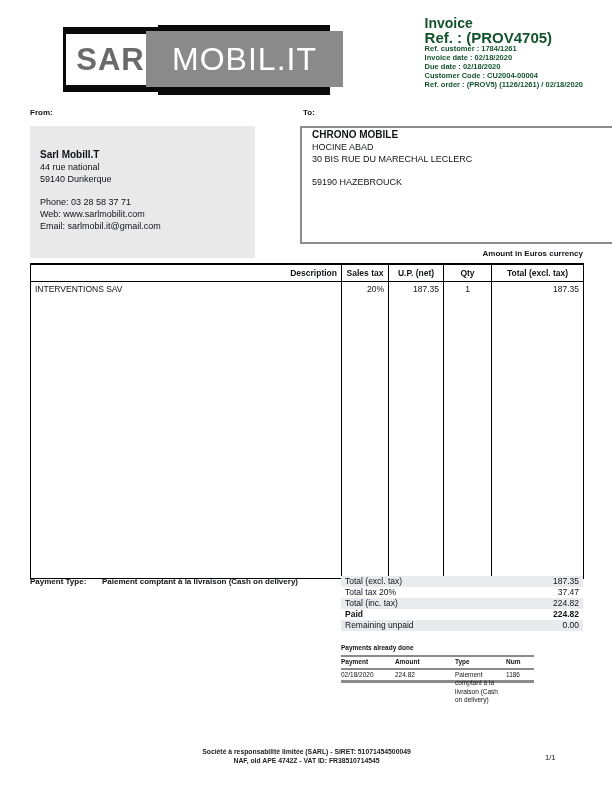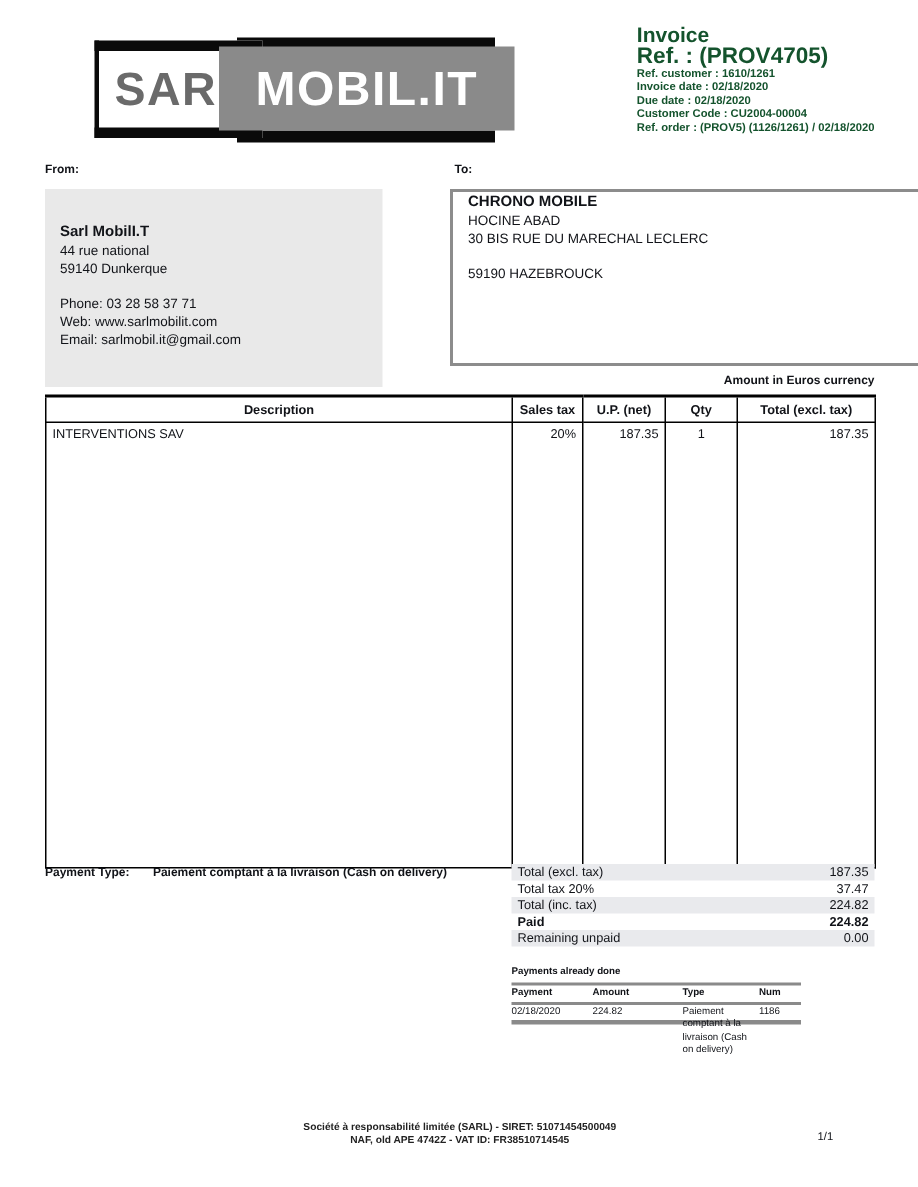--- a/index.html
+++ b/index.html
@@ -22,7 +22,7 @@
     position:absolute;left:119px;top:6px;width:197px;height:56px;background:#8a8a8a;
     display:flex;align-items:center;justify-content:center;
   }
-  .logo .mobil-box span{font-weight:bold;font-size:32px;color:#ffffff;letter-spacing:1px;}
+  .logo .mobil-box span{font-weight:normal;font-size:32px;color:#ffffff;letter-spacing:1px;}
   
   .header-right{position:absolute;right:29px;top:16px;text-align:left;color:#14532d;}
   .header-right .title{font-size:14px;font-weight:bold;line-height:15px;}

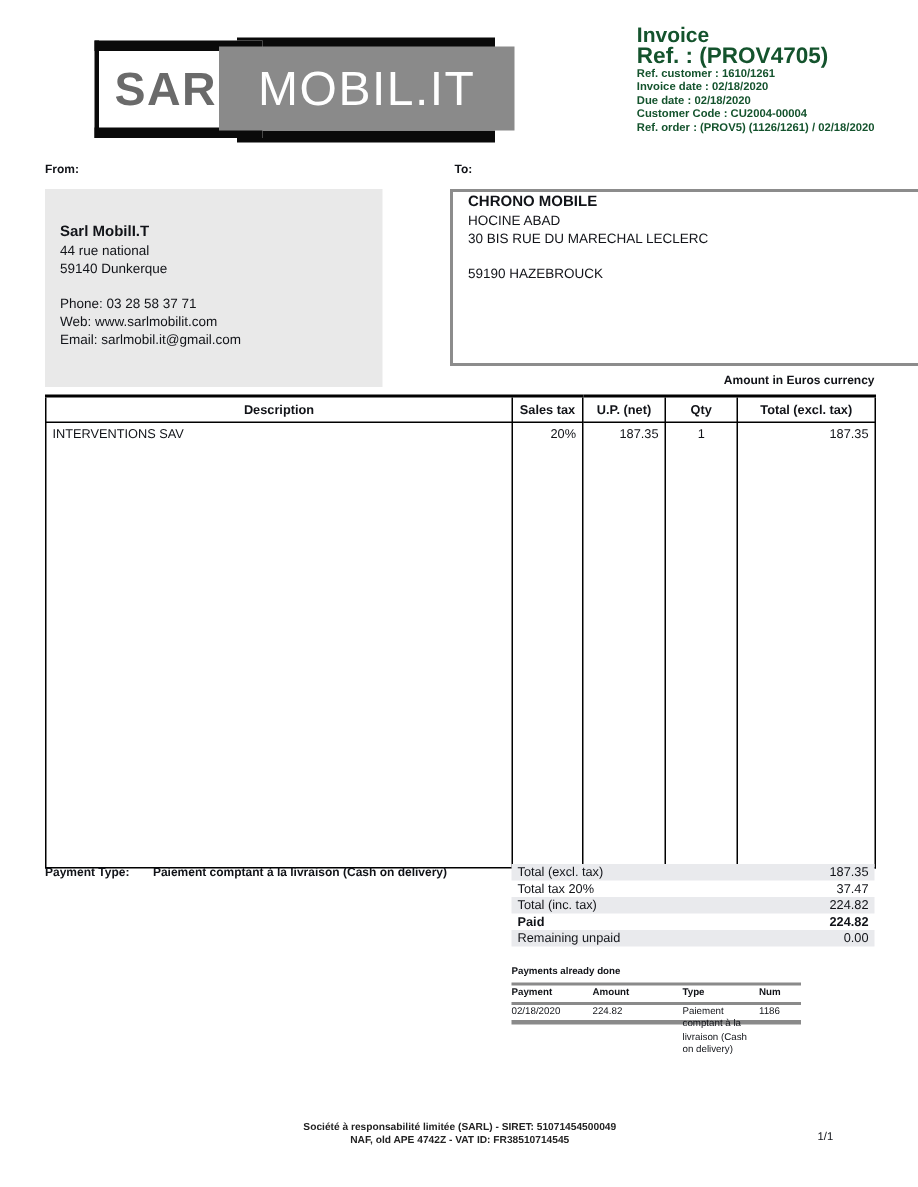--- a/index.html
+++ b/index.html
@@ -100,7 +100,7 @@
   <div class="header-right">
     <div class="title">Invoice</div>
     <div class="ref">Ref. : (PROV4705)</div>
-    <div class="small">Ref. customer : 1610/1261</div>
+    <div class="small">Ref. customer : 1784/1261</div>
     <div class="small">Invoice date : 02/18/2020</div>
     <div class="small">Due date : 02/18/2020</div>
     <div class="small">Customer Code : CU2004-00004</div>

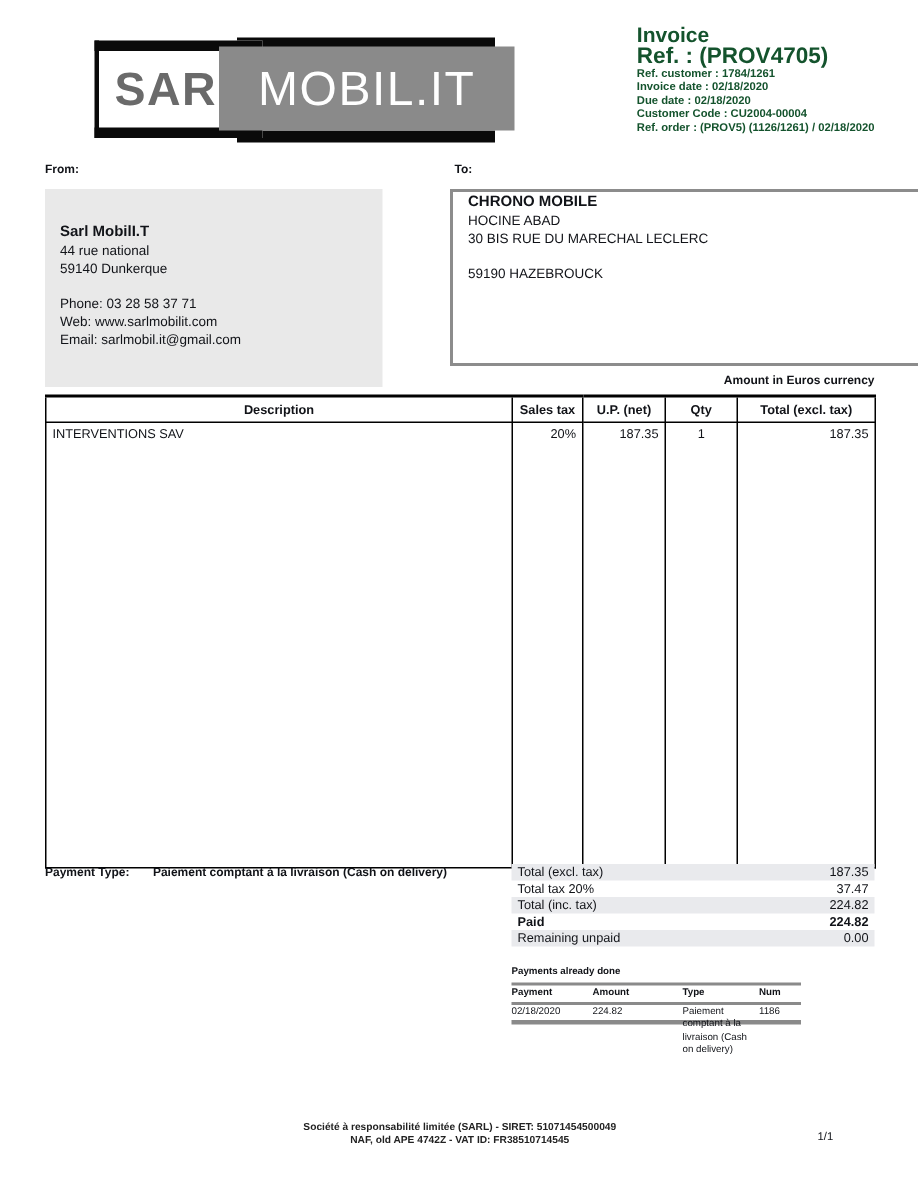--- a/index.html
+++ b/index.html
@@ -50,7 +50,7 @@
     border-top:2px solid #000;border-bottom:1.5px solid #000;
     font-size:8.5px;font-weight:bold;text-align:center;padding:3px 4px;
   }
-  .items th.left{text-align:center;margin-left:40px;}
+  .items th.left{text-align:right;margin-left:40px;}
   .items td{font-size:8.5px;vertical-align:top;}
   .items td.left{text-align:left;}
   .items td.right{text-align:right;}

